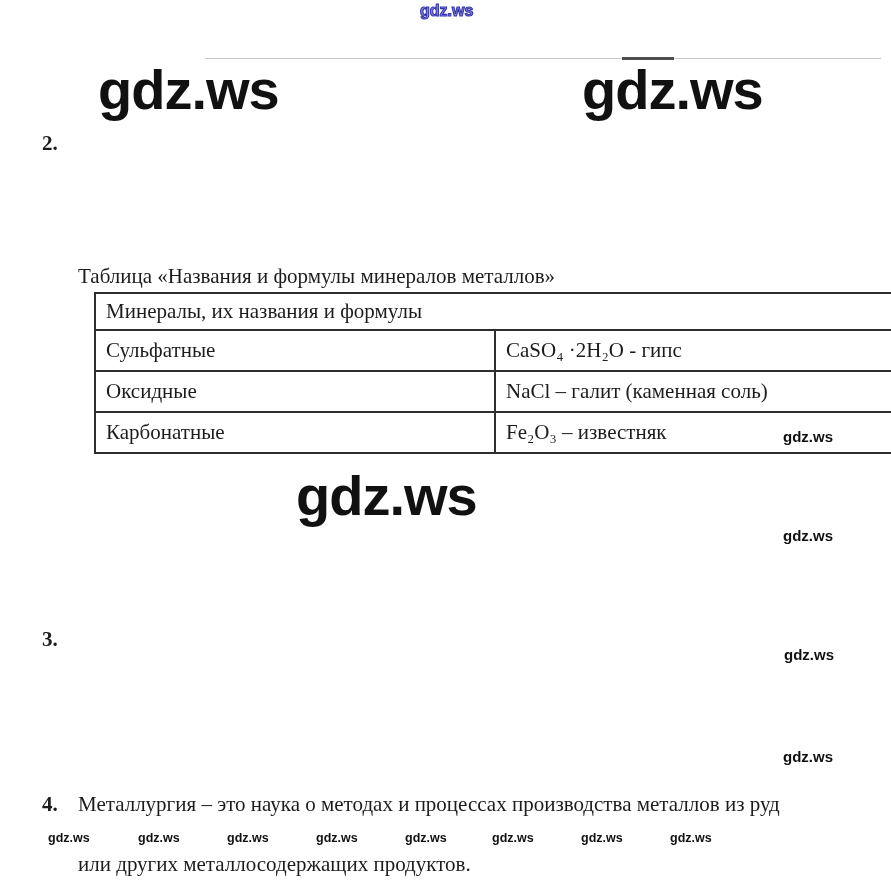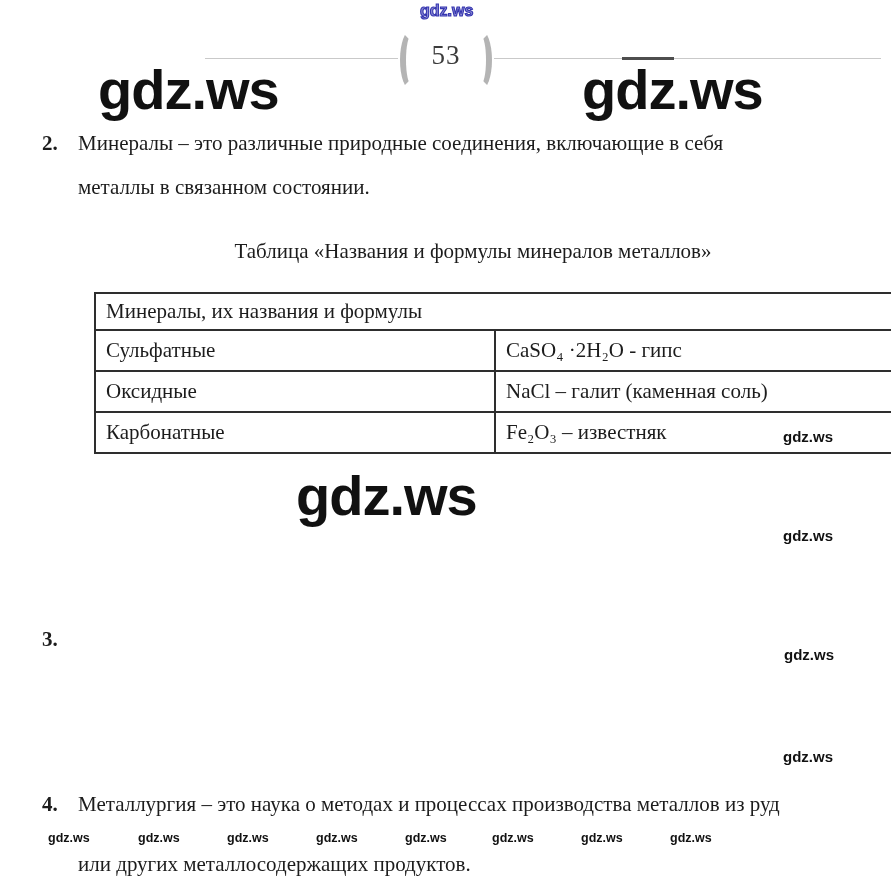--- a/index.html
+++ b/index.html
@@ -126,11 +126,6 @@
 
   <div class="divider"></div>
   <div class="divider-dark"></div>
-  <div class="pagenum-box">
-    <div class="bracket bracket-left"></div>
-    <div class="bracket bracket-right"></div>
-    <div class="pagenum">53</div>
-  </div>
 
   <div class="wm wm-big wm-big-left">gdz.ws</div>
   <div class="wm wm-big wm-big-right">gdz.ws</div>

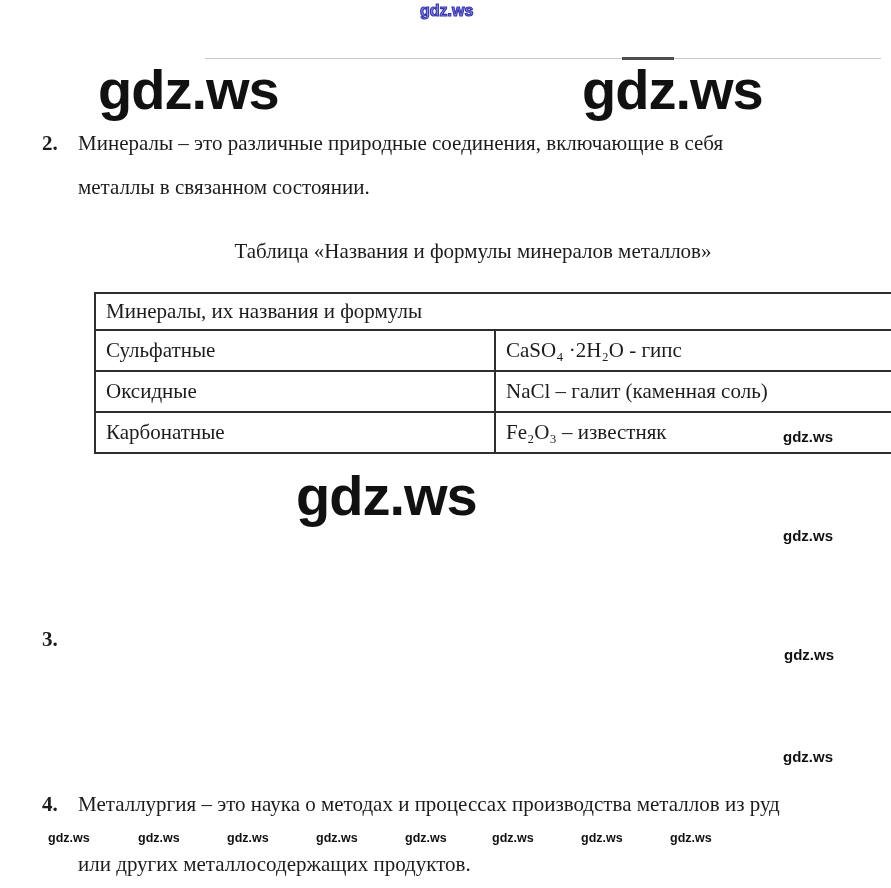--- a/index.html
+++ b/index.html
@@ -138,11 +138,6 @@
 
   <div class="item item-2">
     <div class="num">2.</div>
-    <div class="lines">
-
-    <div class="line">Минералы – это различные природные соединения, включающие в себя</div>
-        <div class="line">металлы в связанном состоянии.</div>
-      </div>
   </div>
 
   <div class="table-caption">Таблица «Названия и формулы минералов металлов»</div>

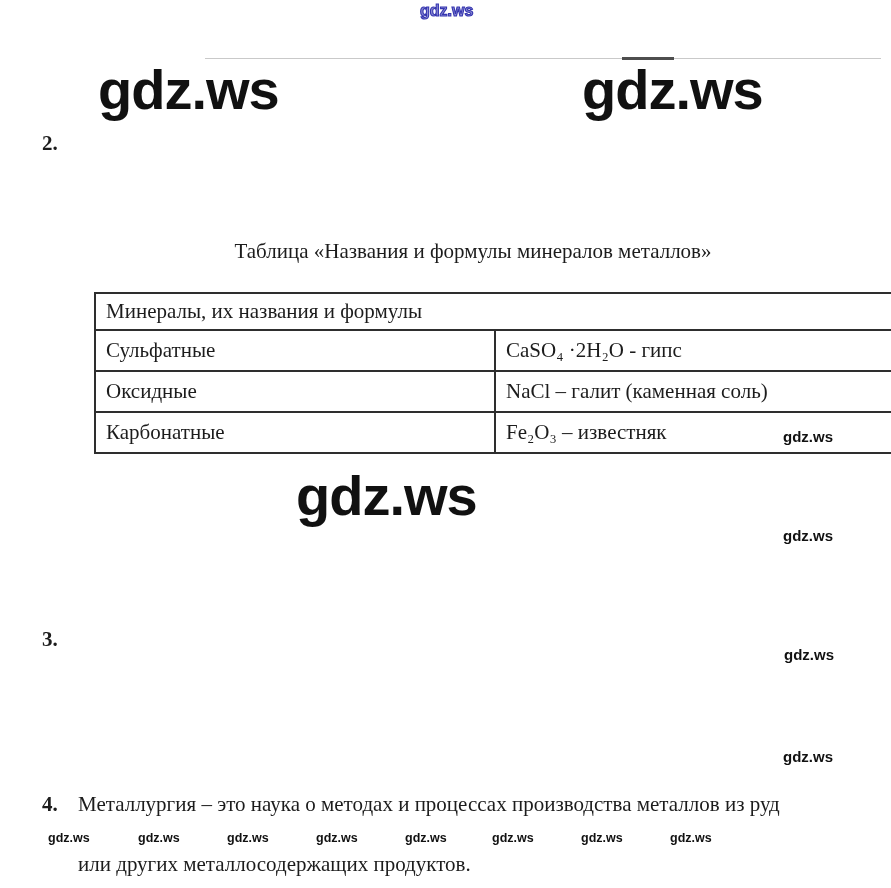--- a/index.html
+++ b/index.html
@@ -94,8 +94,8 @@
   
   .table-caption {
     position: absolute;
-    top: 239px; left: 78px; width: 790px;
-    text-align: center;
+    top: 264px; left: 78px; width: 790px;
+    text-align: left;
     font-size: 21px;
     z-index: 5;
   }

